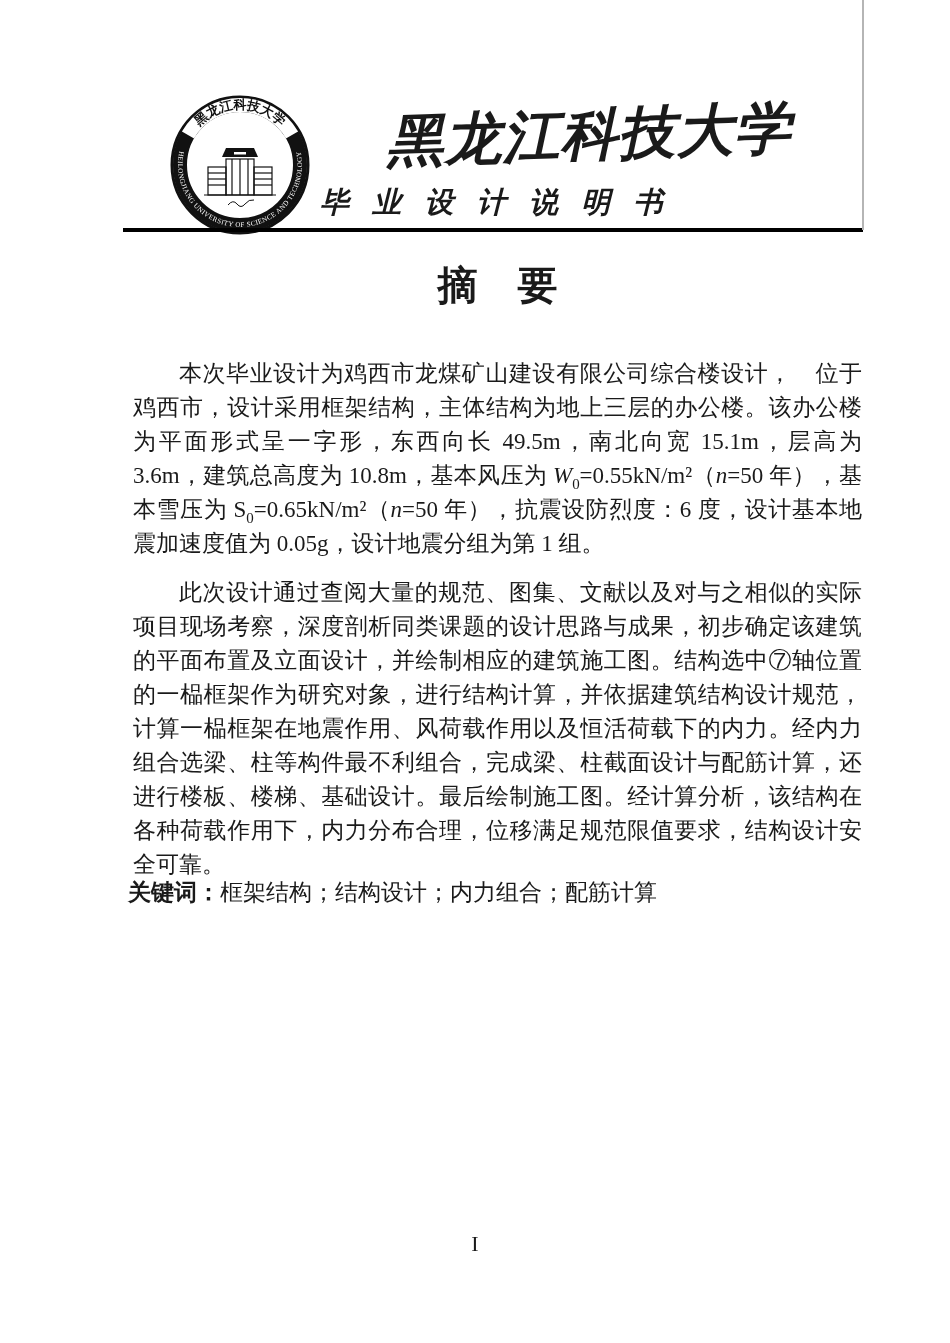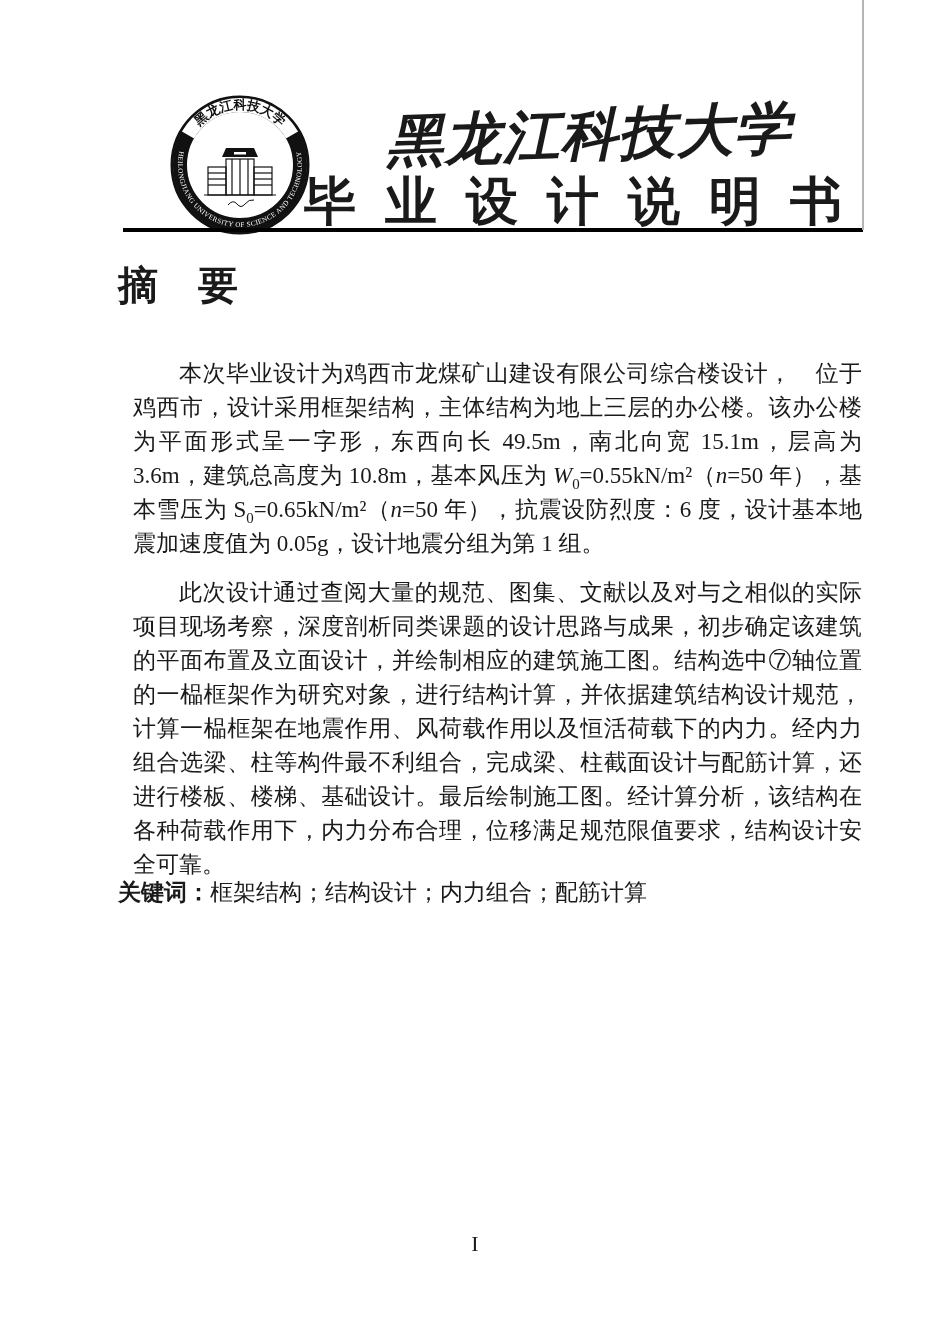--- a/index.html
+++ b/index.html
@@ -14,9 +14,9 @@
     transform:rotate(-2deg);white-space:nowrap;line-height:80px;
   }
   .doc-title{
-    position:absolute;left:304px;top:178px;width:440px;height:48px;
-    font-size:52px;font-weight:bold;word-spacing:14px;letter-spacing:1px;
-    white-space:nowrap;line-height:48px;
+    position:absolute;left:320px;top:178px;width:440px;height:48px;
+    font-size:29px;font-weight:bold;word-spacing:14px;letter-spacing:1px;
+    white-space:nowrap;line-height:48px;font-style:italic;
   }
   .header-rule{position:absolute;left:123px;top:228px;width:740px;height:4px;background:#000;}
   .header-vline{position:absolute;left:862px;top:0;width:2px;height:230px;background:#b5b5b5;}

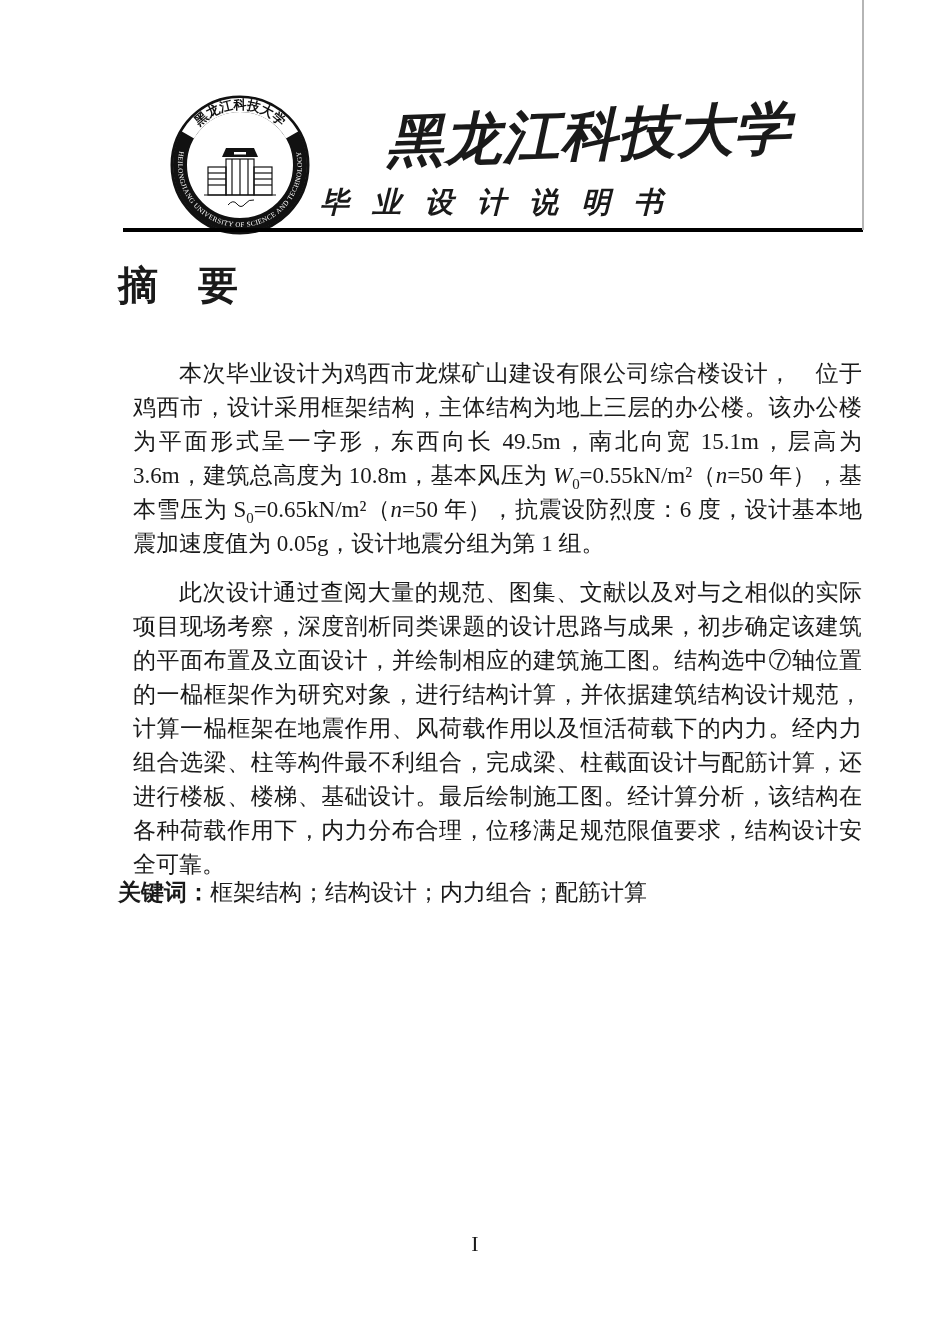--- a/index.html
+++ b/index.html
@@ -24,7 +24,7 @@
   
   .abstract-title{
     position:absolute;left:118px;top:260px;width:759px;height:50px;
-    font-size:40px;font-weight:bold;
+    text-align:center;font-size:40px;font-weight:bold;
     font-family:"Liberation Sans", sans-serif;line-height:50px;margin:0;
   }
   .bodytext{

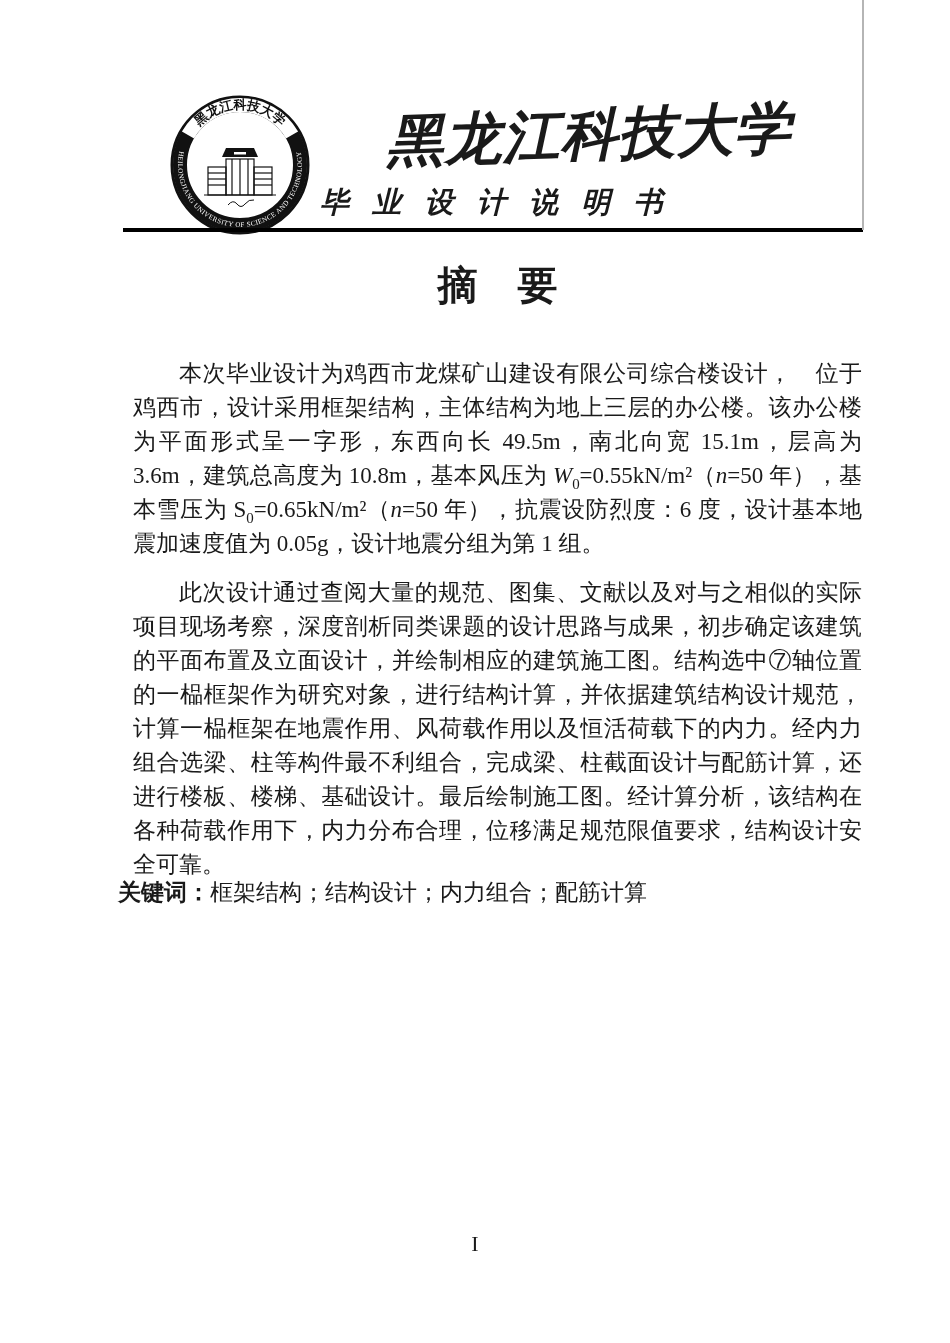--- a/index.html
+++ b/index.html
@@ -35,7 +35,7 @@
   .it{font-style:italic;}
   sub{font-size:0.65em;line-height:0;}
   .keywords{
-    position:absolute;left:118px;top:852px;width:759px;
+    position:absolute;left:128px;top:852px;width:759px;
     font-size:23px;line-height:34px;
   }
   .kw-label{font-weight:bold;font-family:"Liberation Sans", sans-serif;}

